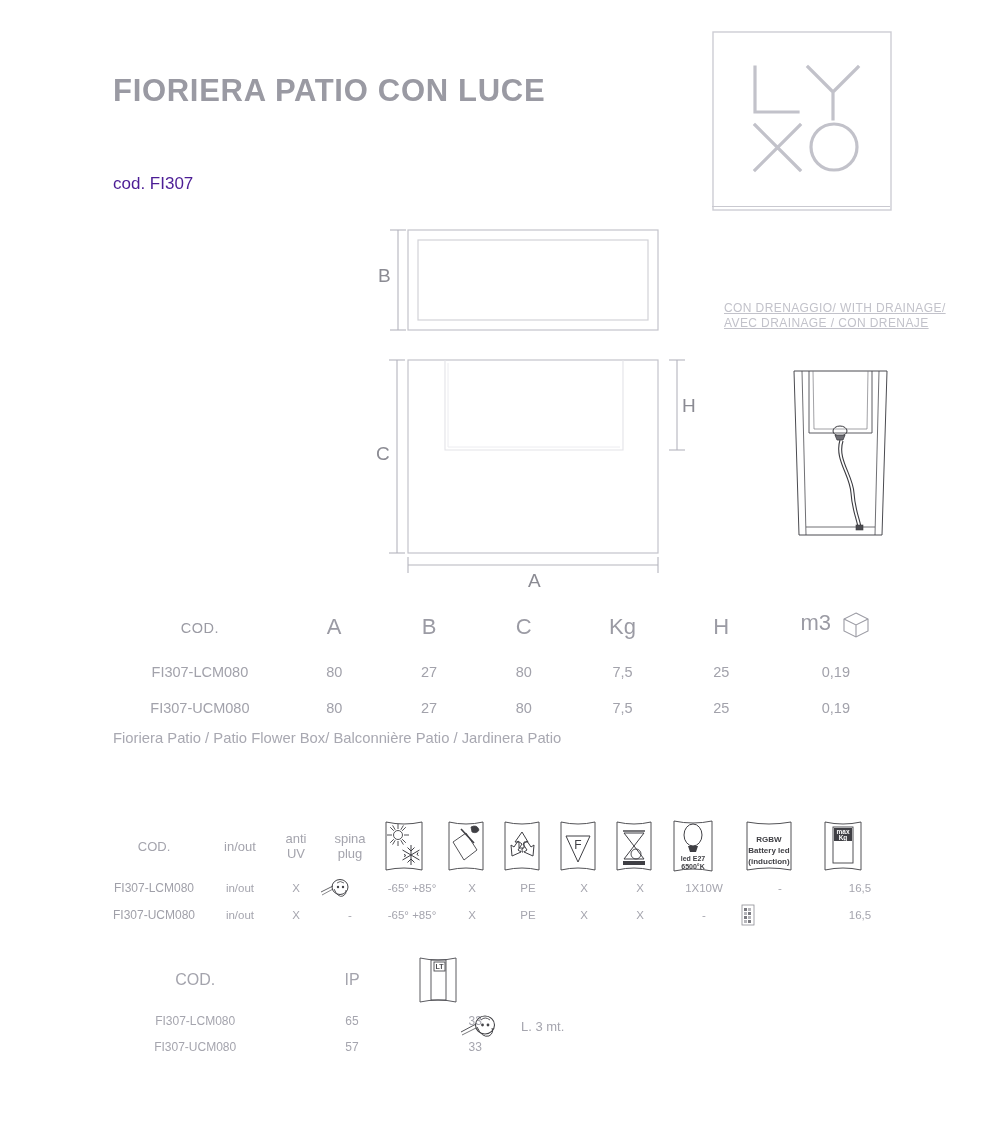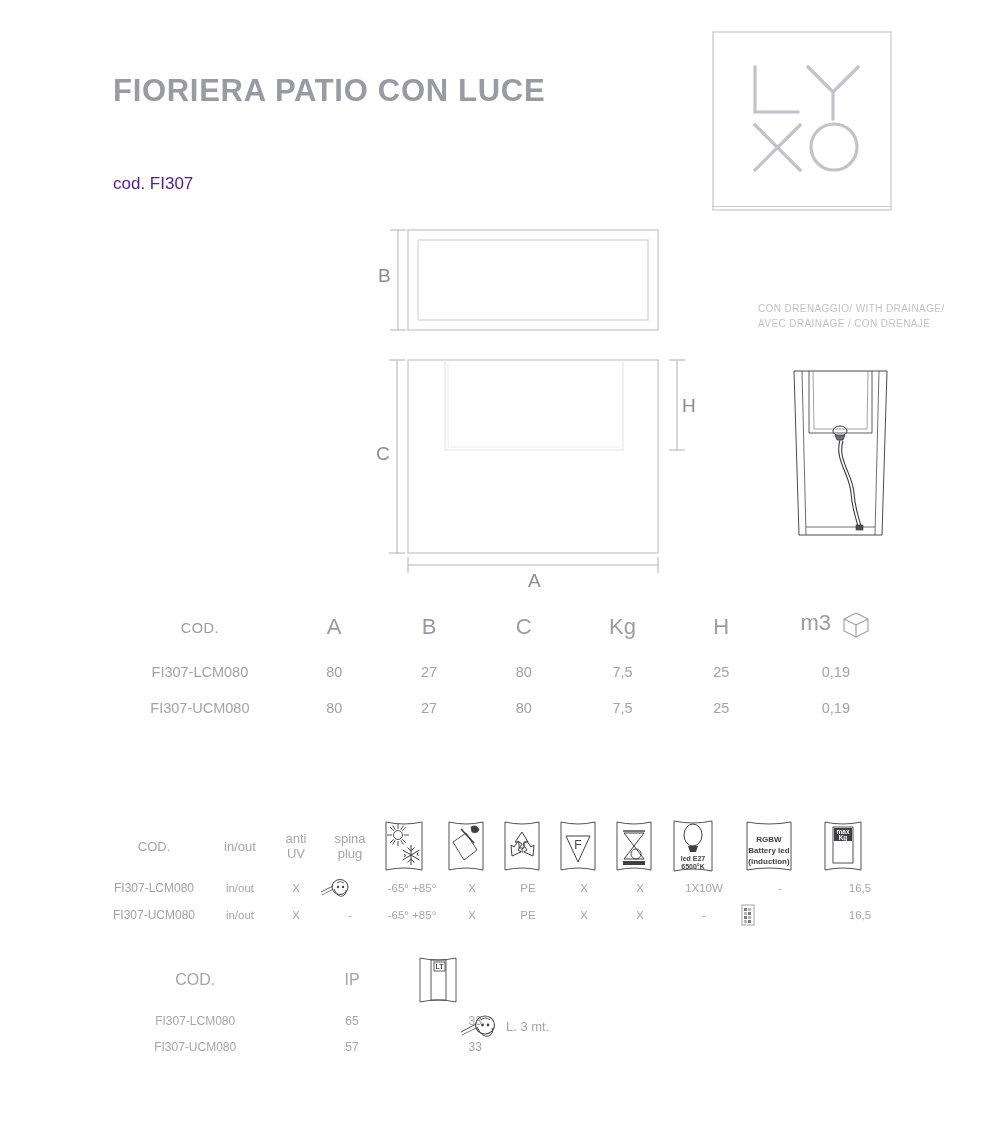--- a/index.html
+++ b/index.html
@@ -38,9 +38,9 @@
 
   
   .drain-note {
-    position: absolute; left: 758px; top: 301px;
-    font-size: 10px; letter-spacing: 0.4px; line-height: 15px;
-    color: #c2c2ca; white-space: nowrap;
+    position: absolute; left: 724px; top: 301px;
+    font-size: 12px; letter-spacing: 0.4px; line-height: 15px;
+    color: #c2c2ca; white-space: nowrap; text-decoration: underline;
   }
 
   

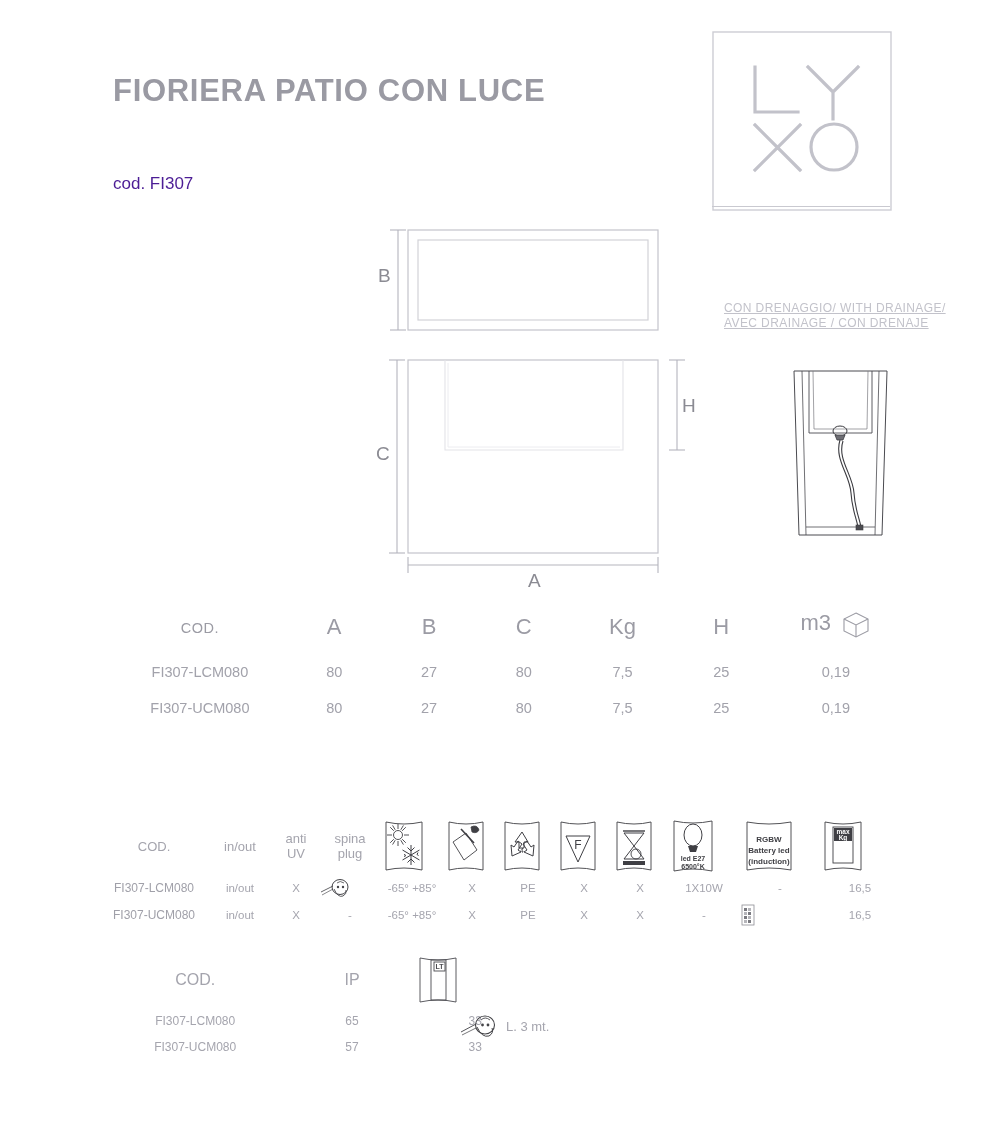--- a/index.html
+++ b/index.html
@@ -212,6 +212,7 @@
   </div>
 
   <div class="desc">
+    <div>Fioriera Patio / Patio Flower Box/ Balconnière Patio / Jardinera Patio</div>
   </div>
 
   <div class="t2">

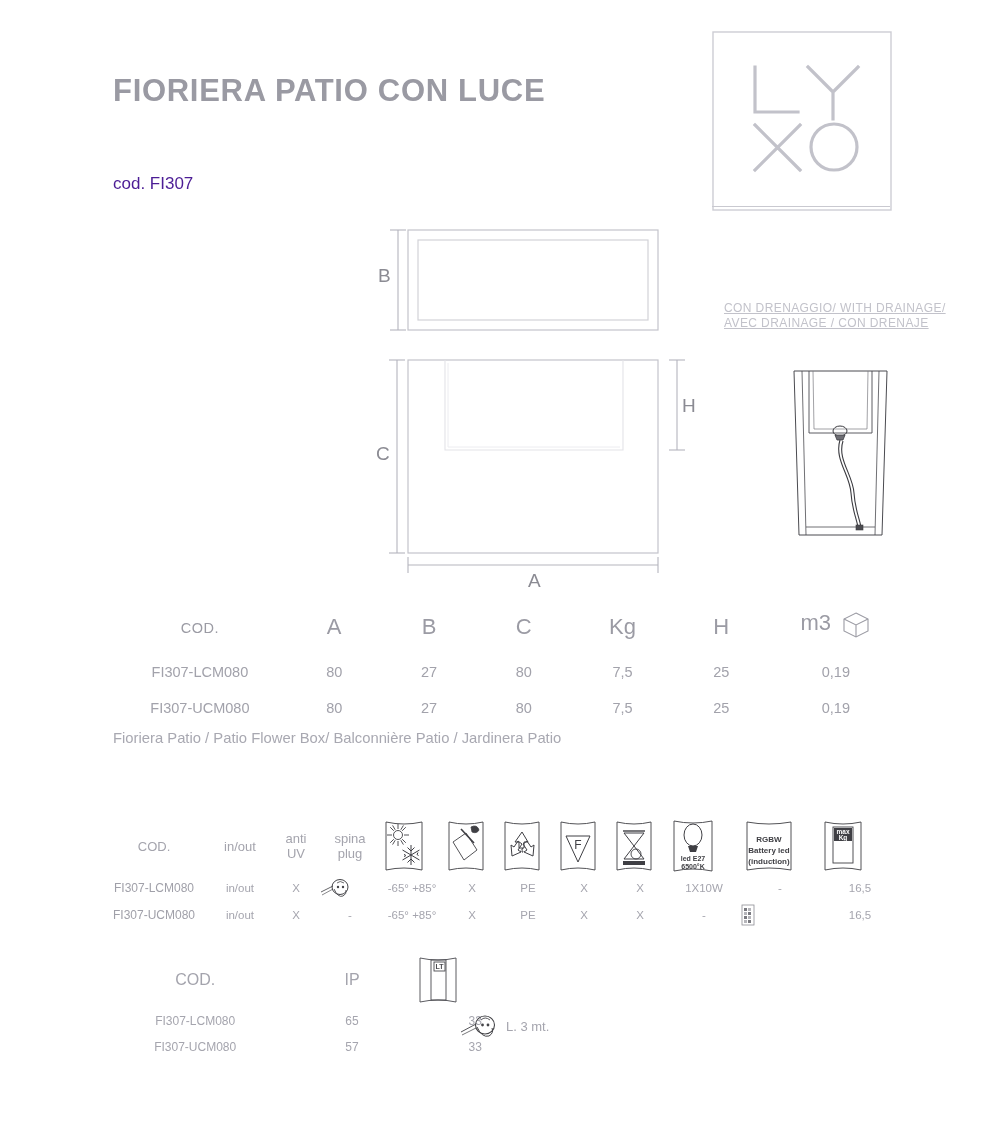--- a/index.html
+++ b/index.html
@@ -71,7 +71,7 @@
   .t3 th, .t3 td { text-align: center; font-weight: normal; white-space: nowrap; vertical-align: middle; }
   .t3 th { height: 56px; font-size: 16px; color: #a4a4ad; }
   .t3 td { height: 26px; font-size: 12px; color: #a5a5ae; }
-  .cable-note { position: absolute; left: 460px; top: 1012px; display: flex; align-items: center; gap: 6px; }
+  .cable-note { position: absolute; left: 460px; top: 1012px; display: flex; align-items: center; gap: 21px; }
   .cable-note span { font-size: 13px; color: #a5a5ae; }
 
   svg { display: block; overflow: visible; }

